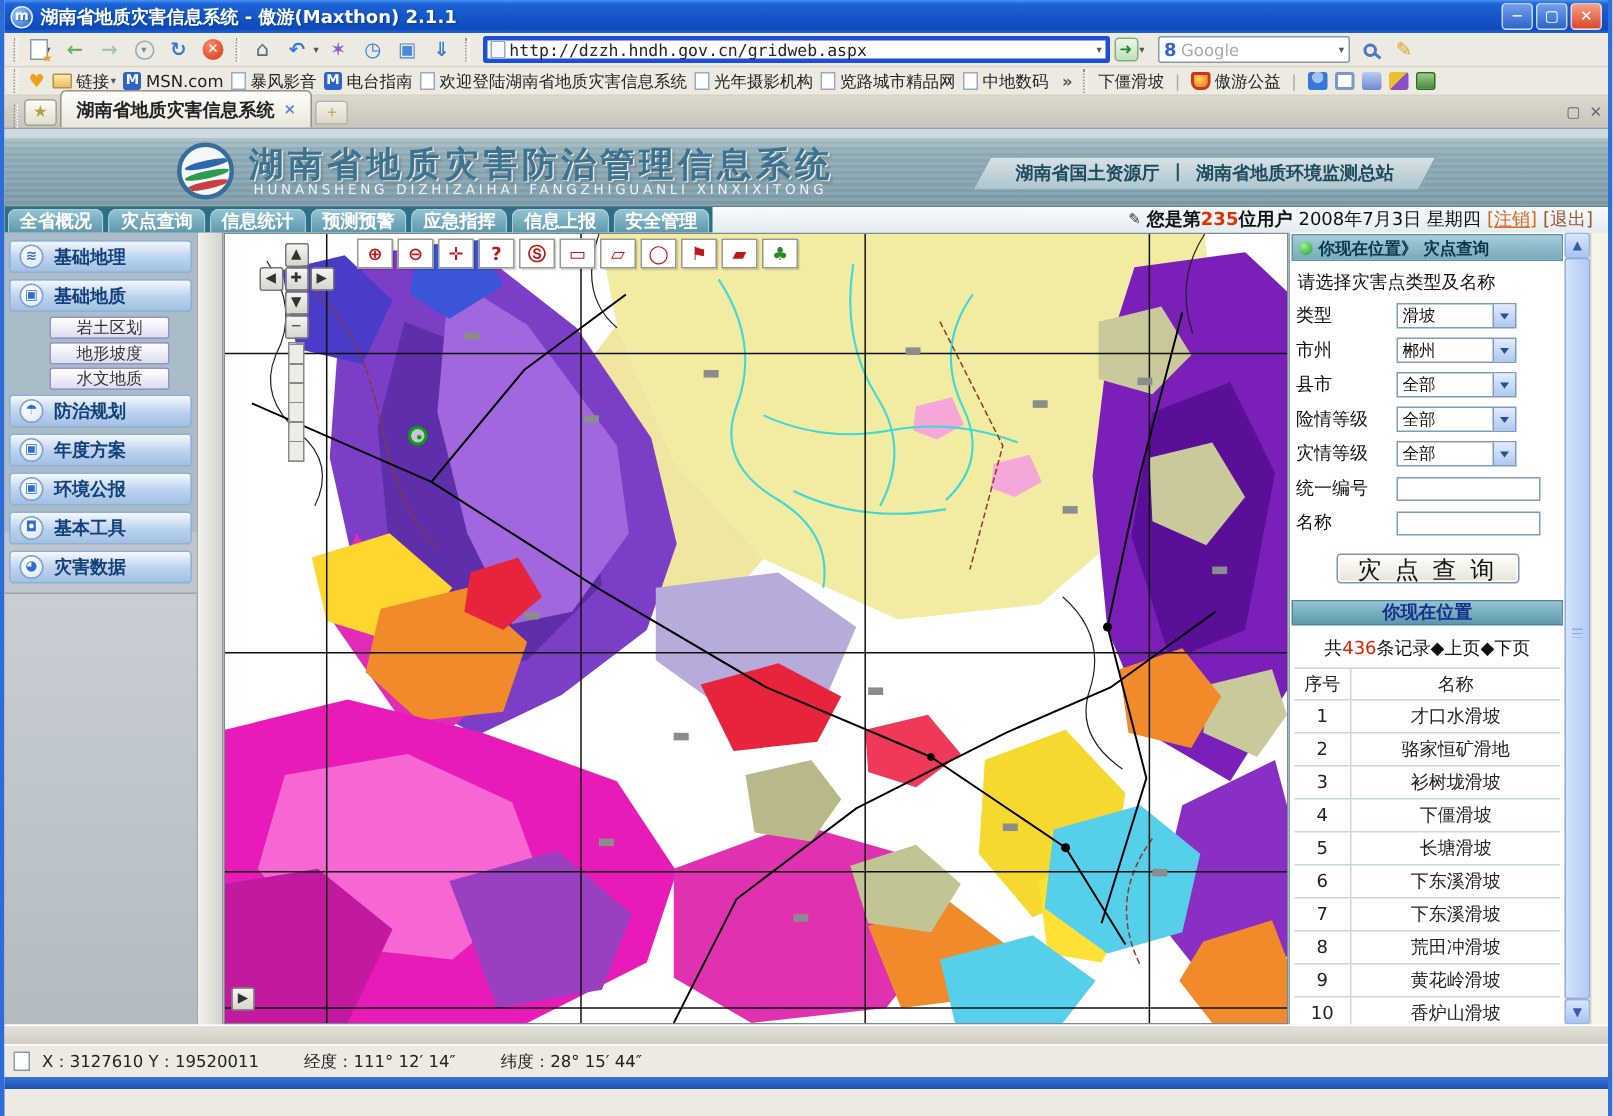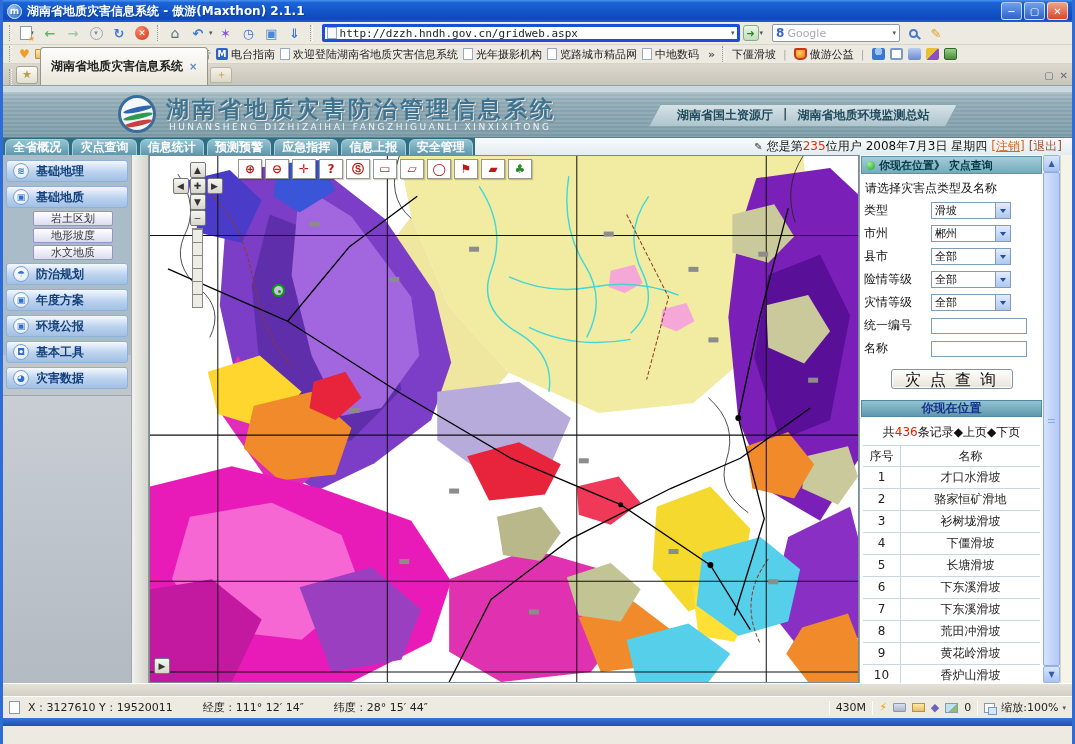--- a/index.html
+++ b/index.html
@@ -69,7 +69,7 @@
   
   .tabbar{height:22px;flex:0 0 22px;display:flex;align-items:flex-end;gap:2px;padding:0 4px;background:linear-gradient(#DCD8CE,#C9C5BA);border-bottom:1px solid #8CA0B0}
   .starbtn{width:22px;height:18px;margin-bottom:1px;border:1px solid #A8A494;border-radius:3px;background:linear-gradient(#FCFBF6,#E2DECE);color:#B8A040;text-align:center;line-height:16px;font-size:11px}
-  .tab{height:38px;display:flex;align-items:center;gap:6px;padding:0 10px;background:linear-gradient(#FEFEFC,#E9E6DA);border:1px solid #98948A;border-bottom:none;border-radius:4px 4px 0 0;font-weight:bold}
+  .tab{height:25px;display:flex;align-items:center;gap:6px;padding:0 10px;background:linear-gradient(#FEFEFC,#E9E6DA);border:1px solid #98948A;border-bottom:none;border-radius:4px 4px 0 0;font-weight:bold}
   .tab .tx{color:#5A88C8;font-size:10px;font-weight:bold}
   .newtab{width:22px;height:16px;margin-bottom:2px;border:1px solid #B8B4A4;border-radius:3px 3px 0 0;background:linear-gradient(#F4F2E8,#DCD8C8);color:#C8A040;text-align:center;line-height:14px;font-size:11px}
   .tabbar .rt{margin-left:auto;display:flex;gap:6px;align-items:center;margin-bottom:4px;color:#667;font-size:10px}

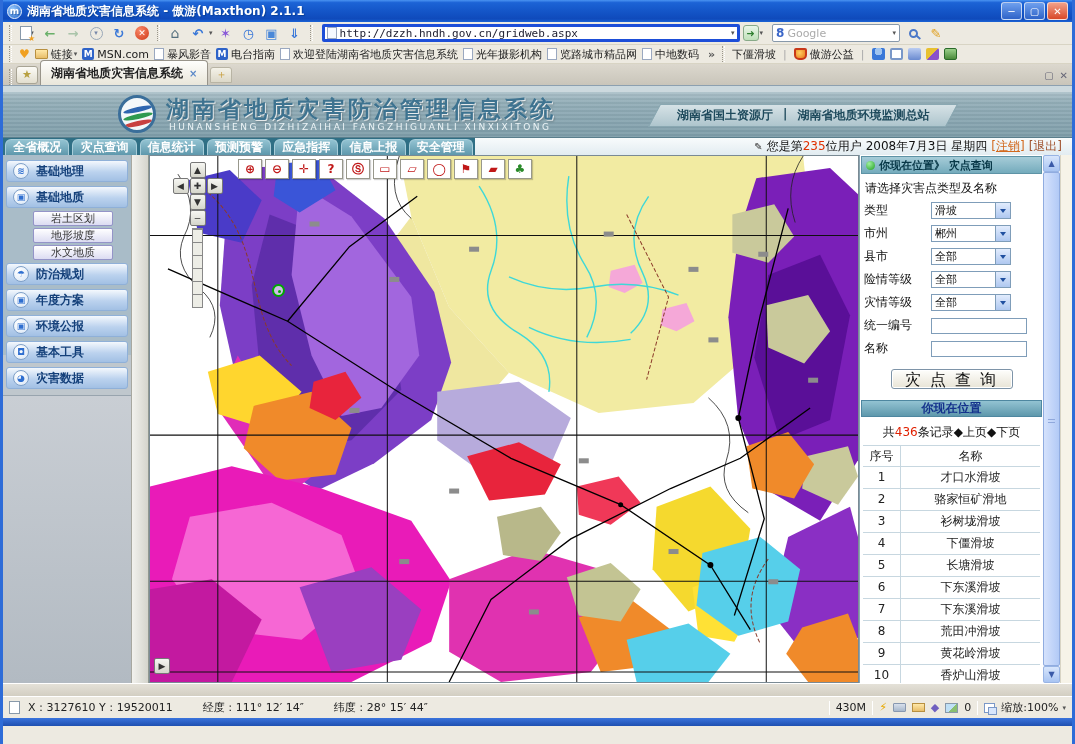--- a/index.html
+++ b/index.html
@@ -96,7 +96,7 @@
   .ntab{flex:1;border:1px solid #A8CEDA;border-bottom:none;border-radius:6px 6px 0 0;background:linear-gradient(#93C3D2,#5E98AC);color:#fff;font-weight:bold;font-size:12px;text-align:center;line-height:14px}
   .userinfo{flex:1;display:flex;align-items:center;justify-content:flex-end;gap:4px;padding-right:10px;font-size:12px;color:#111}
   .userinfo .pen{font-size:10px;color:#333}
-  .userinfo b{font-weight:normal}
+  .userinfo b{font-weight:bold}
   .userinfo .red{color:#E03000}
   .userinfo .lnk{color:#D2691E;text-decoration:underline}
   .userinfo .lnk2{color:#A0522D}

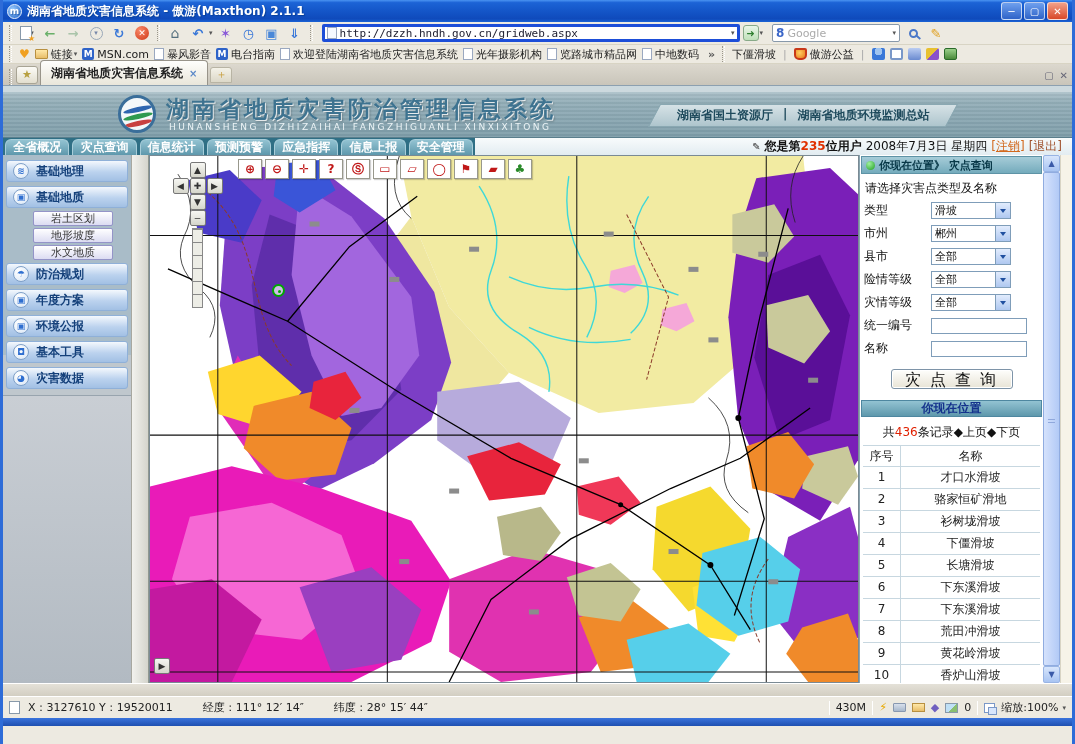--- a/index.html
+++ b/index.html
@@ -639,21 +639,6 @@
     <span>经度：111° 12′ 14″</span>
     <span style="width:14px"></span>
     <span>纬度：28° 15′ 44″</span>
-    <span class="sright">
-      <span class="ssep"></span>
-      <span>430M</span>
-      <span class="ssep"></span>
-      <span class="i-bolt">⚡</span>
-      <span class="i-inbox"></span>
-      <span class="i-fold2"></span>
-      <span class="i-diam">◆</span>
-      <span class="i-pic"></span>
-      <span>0</span>
-      <span class="ssep"></span>
-      <span class="i-resize"></span>
-      <span>缩放:100%</span>
-      <span class="dd gl-dd"></span>
-    </span>
   </div>
 
   <div class="bottomedge"></div>

